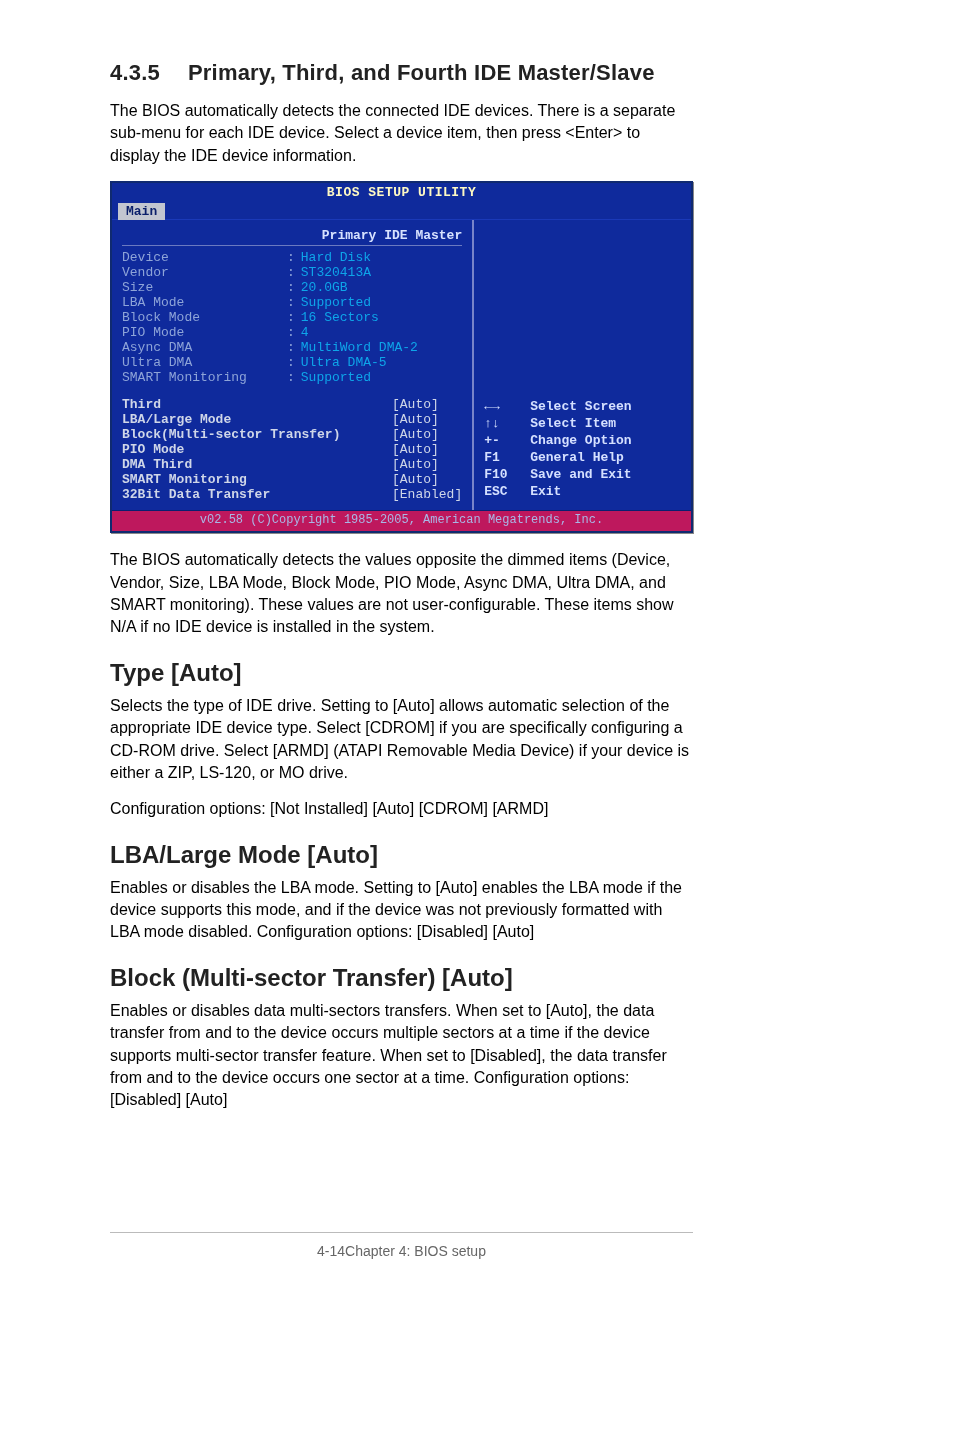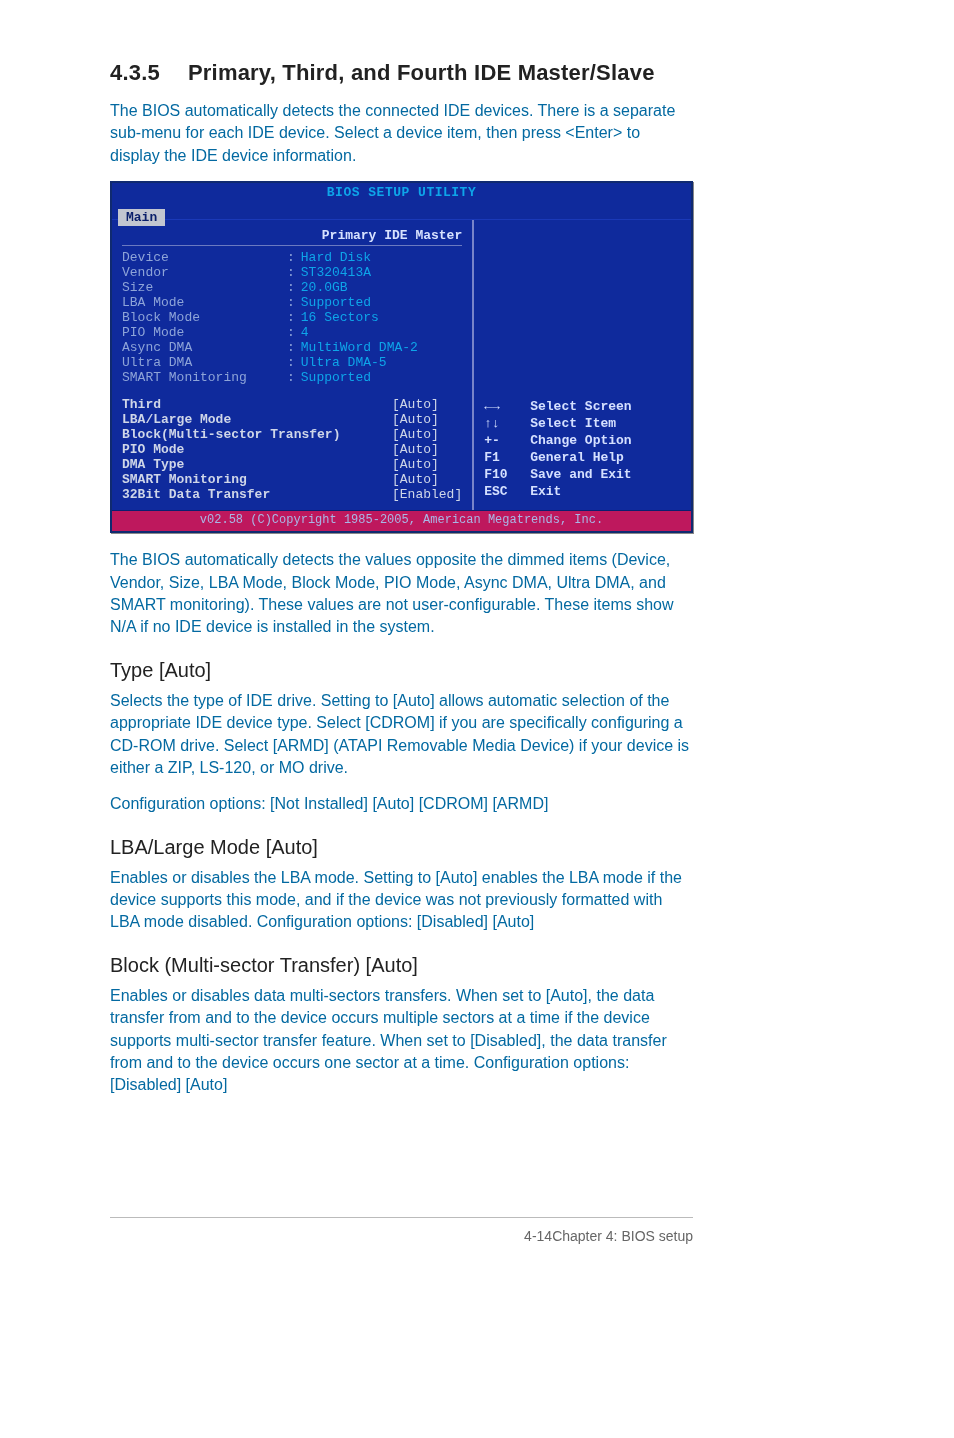--- a/index.html
+++ b/index.html
@@ -25,7 +25,7 @@
   p.body {
     font-size: 16px;
     line-height: 1.4;
-    color: #0369a1;
+    color: #000000;
     margin: 0 0 14px 0;
   }
   h3.sub {

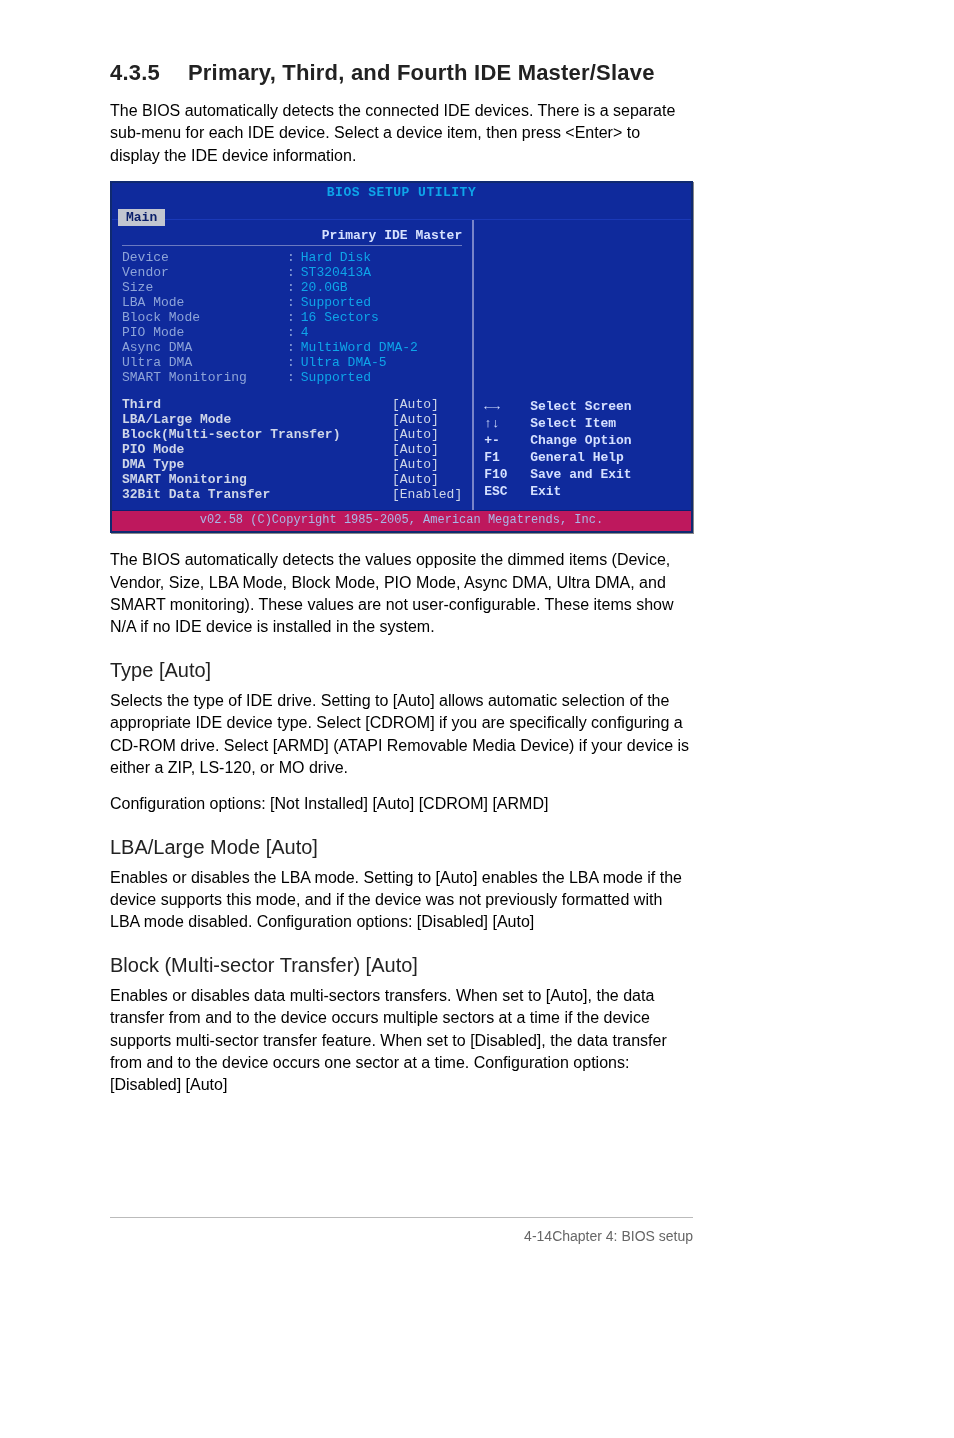--- a/index.html
+++ b/index.html
@@ -46,7 +46,7 @@
   }
   .bios-title {
     text-align: center;
-    color: #0ea5e9;
+    color: #fef9c3;
     font-weight: bold;
     padding: 2px 0 2px 0;
     letter-spacing: 0.5px;

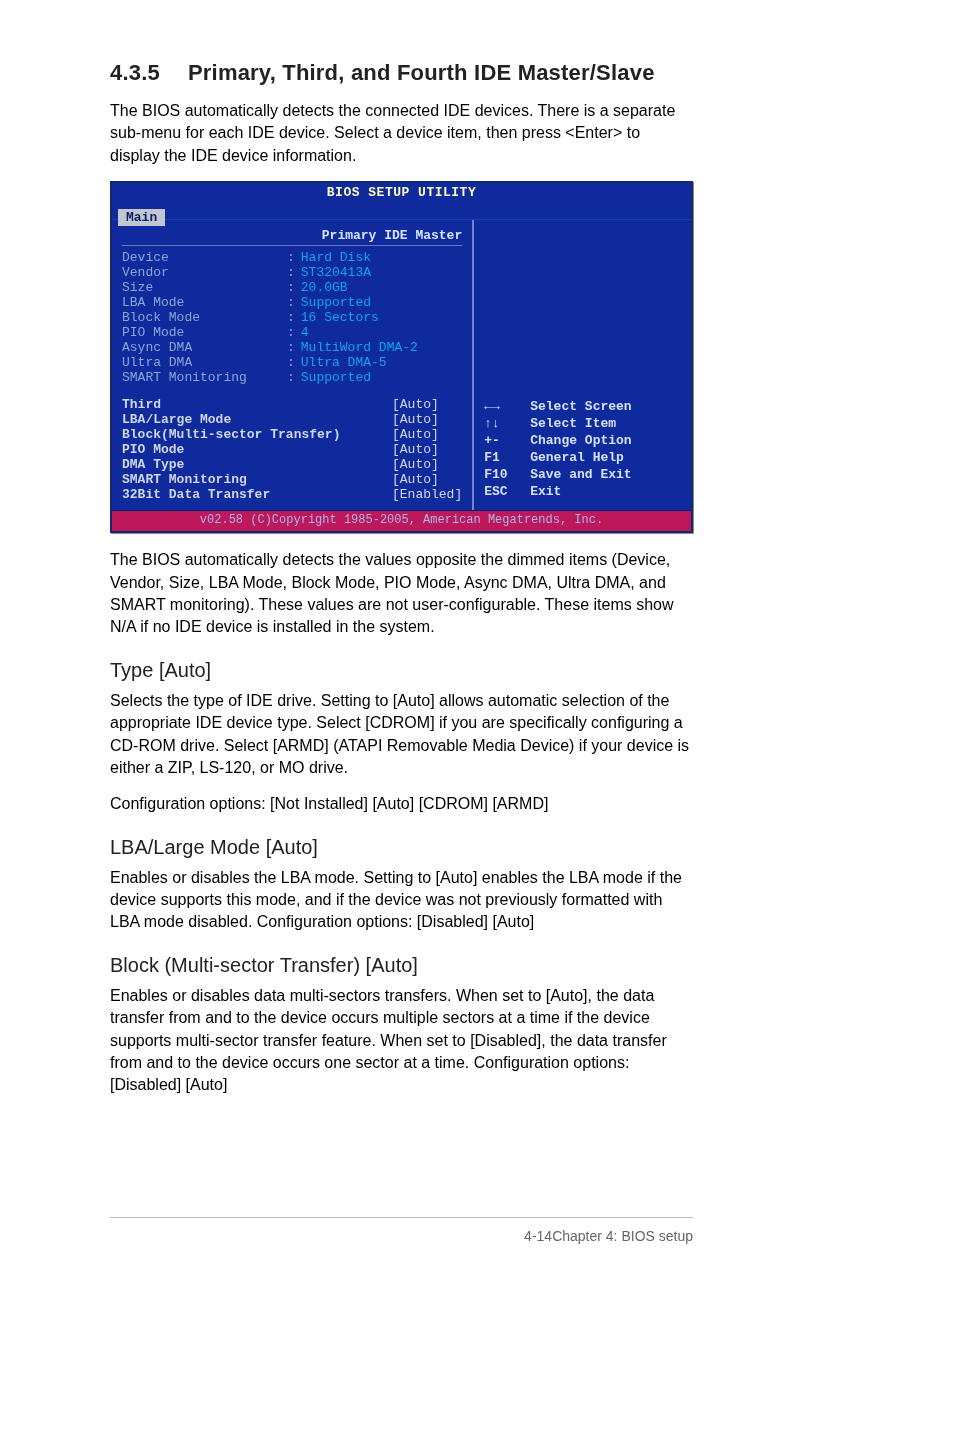--- a/index.html
+++ b/index.html
@@ -60,7 +60,7 @@
     padding: 1px 8px;
     margin-left: 6px;
     position: relative;
-    top: 7px;
+    top: 1px;
   }
   .bios-body {
     display: flex;

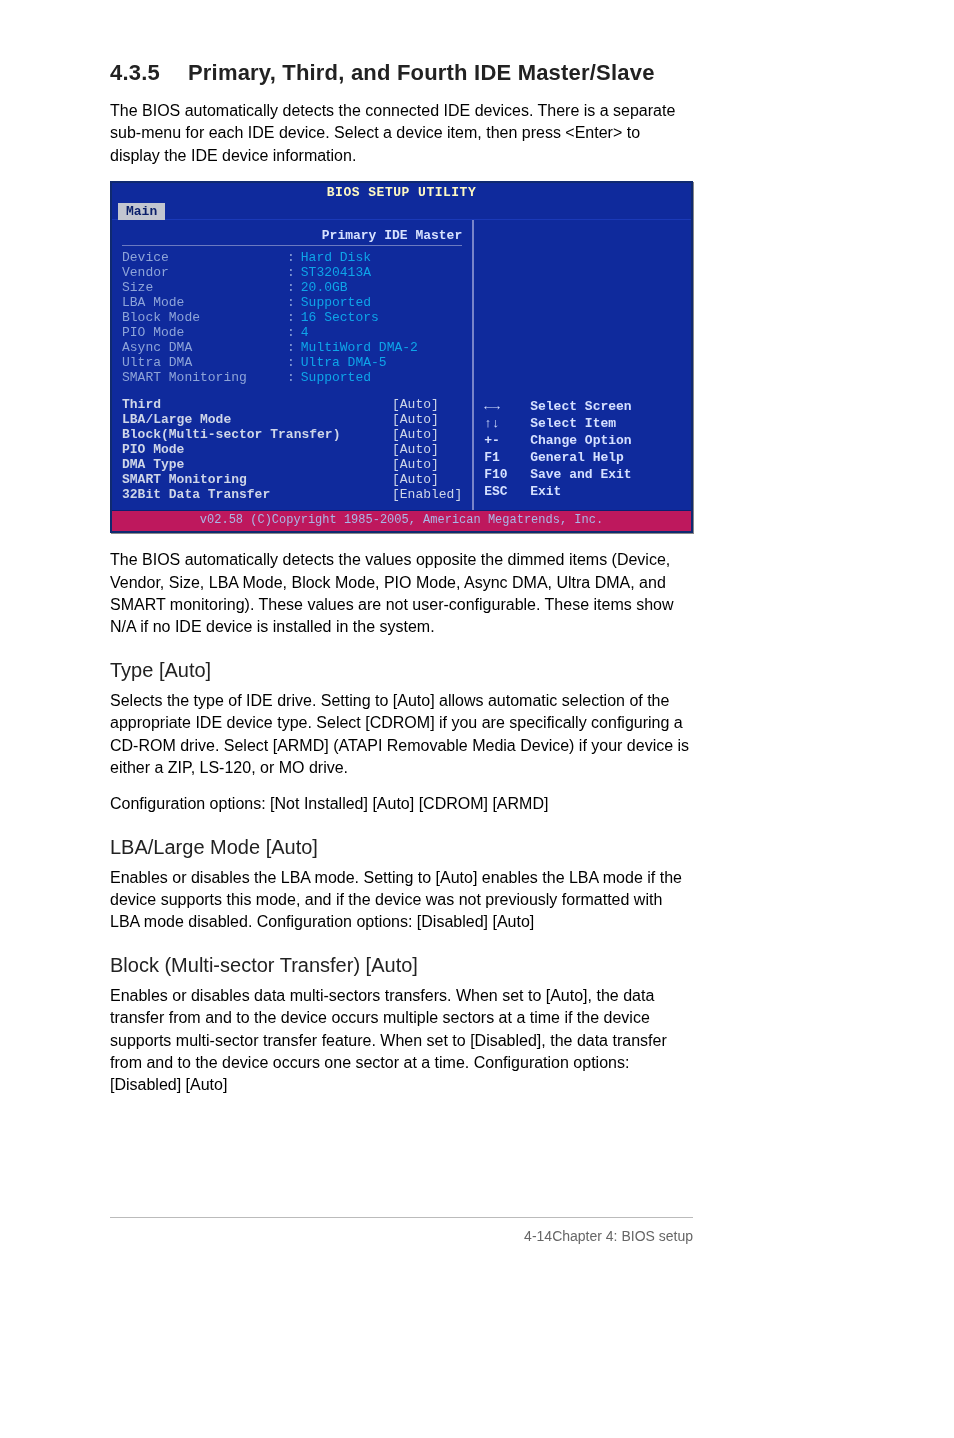--- a/index.html
+++ b/index.html
@@ -203,7 +203,7 @@
               <span class="opt-val">[Auto]</span>
             </div>
           <div class="opt-row">
-              <span class="opt-label">DMA Type</span>
+              <span class="opt-label">DMA Third</span>
               <span class="opt-val">[Auto]</span>
             </div>
           <div class="opt-row">

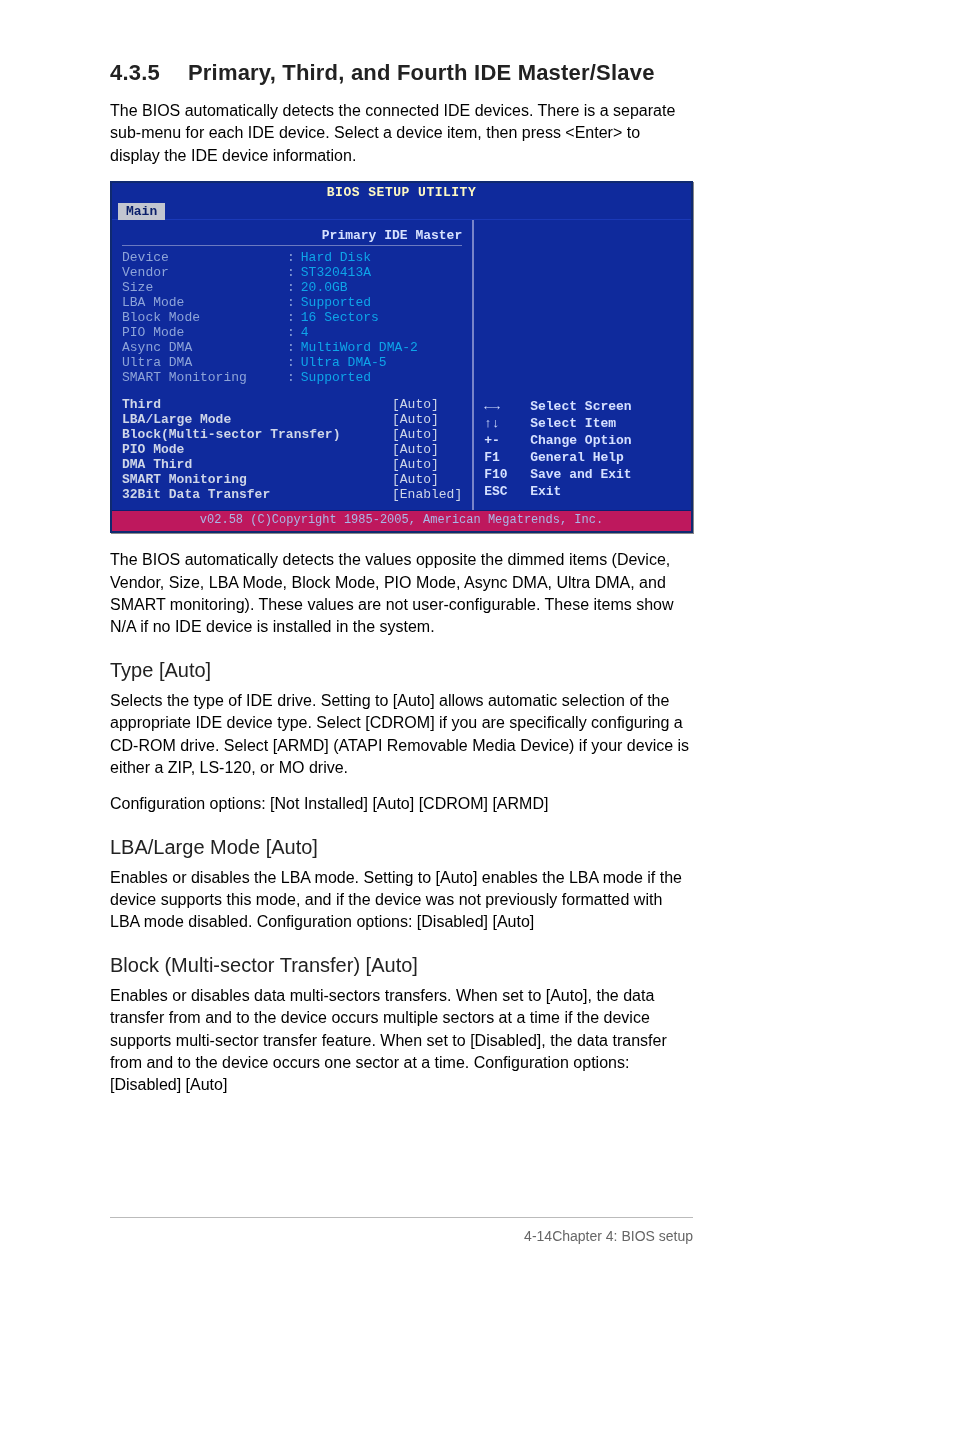--- a/index.html
+++ b/index.html
@@ -29,8 +29,8 @@
     margin: 0 0 14px 0;
   }
   h3.sub {
-    font-size: 20px;
-    font-weight: normal;
+    font-size: 24px;
+    font-weight: bold;
     margin: 20px 0 8px 0;
   }
 

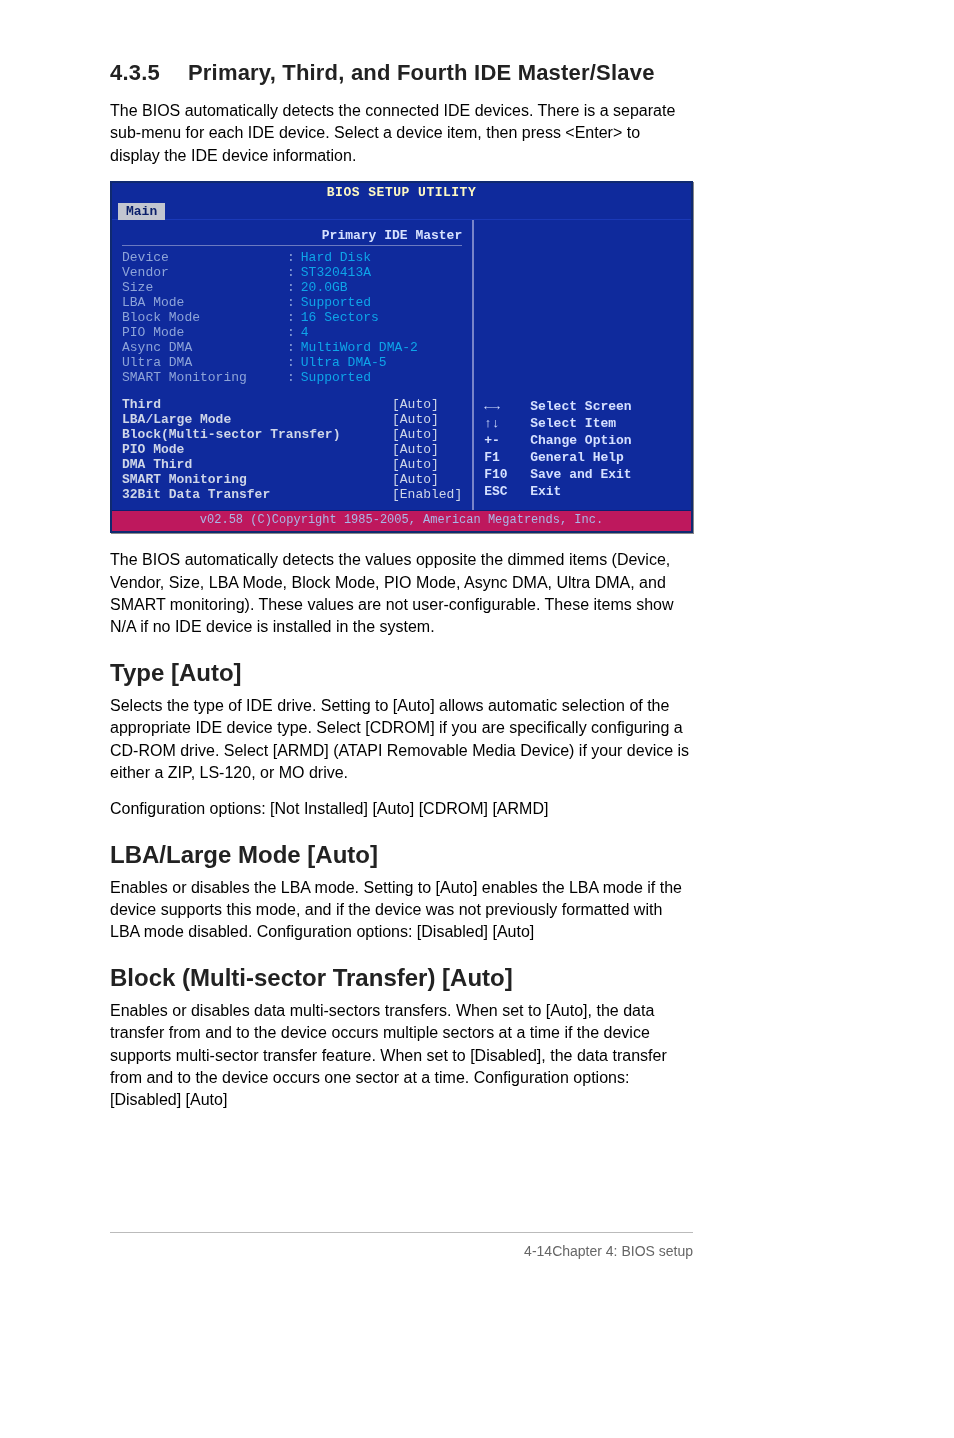--- a/index.html
+++ b/index.html
@@ -111,7 +111,7 @@
   
   .pagefoot {
     display:flex;
-    justify-content: flex-end;
+    justify-content: center;
     margin-top: 120px;
     padding-top: 10px;
     border-top: 1px solid #bbb;

